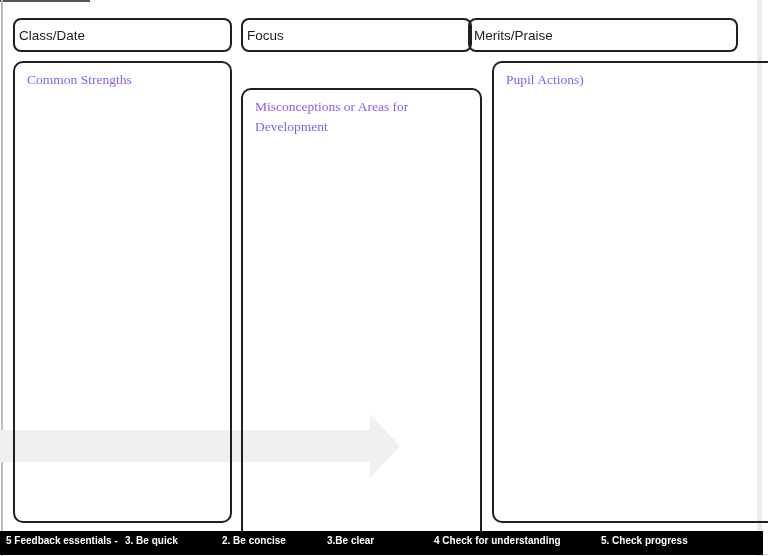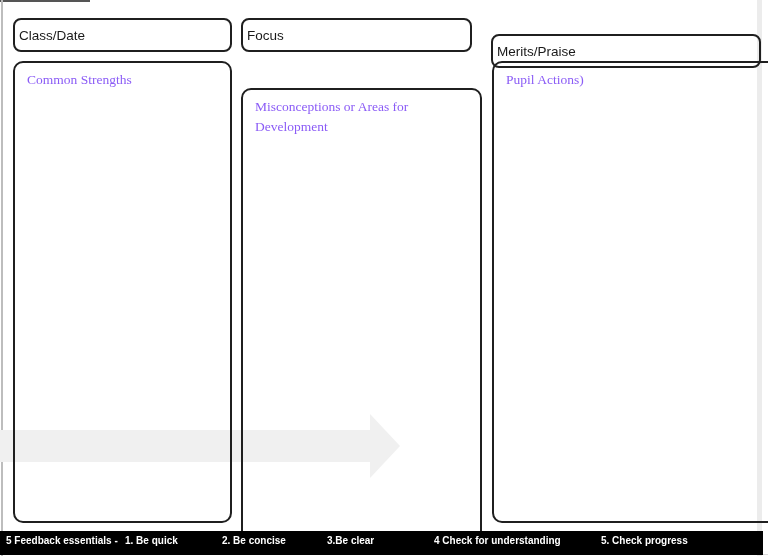--- a/index.html
+++ b/index.html
@@ -51,7 +51,7 @@
   .col1 { left:13px;  width:219px; }
   .col2 { left:241px; width:231px; }
   .col2m{ left:241px; width:241px;margin-top:27px; }
-  .col3 { left:491px; width:270px;margin-top:16px; }
+  .col3 { left:468px; width:270px; }
   .col3m{ left:492px; width:291px; }
 
   

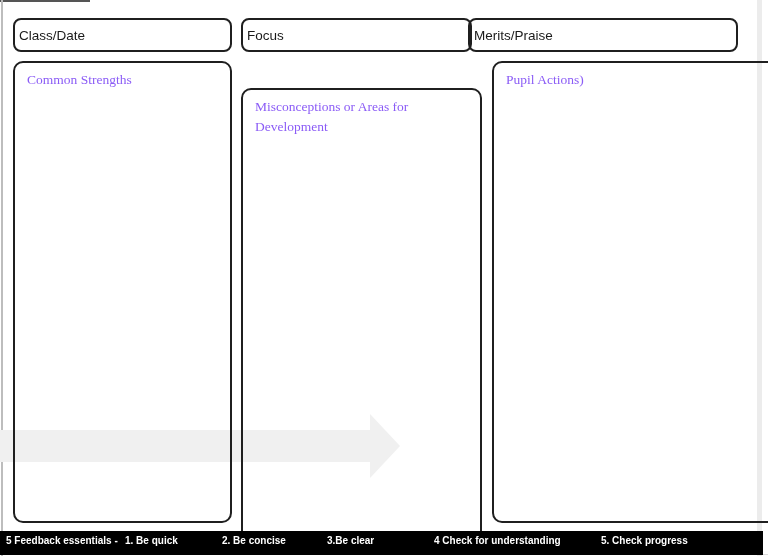--- a/index.html
+++ b/index.html
@@ -107,7 +107,7 @@
 
 <div class="footer-bar">
   <span class="footer-item fi0">5 Feedback essentials -</span>
-  <span class="footer-item fi1">1. Be quick</span>
+  <span class="footer-item fi1">3. Be quick</span>
   <span class="footer-item fi2">2. Be concise</span>
   <span class="footer-item fi3">3.Be clear</span>
   <span class="footer-item fi4">4 Check for understanding</span>

